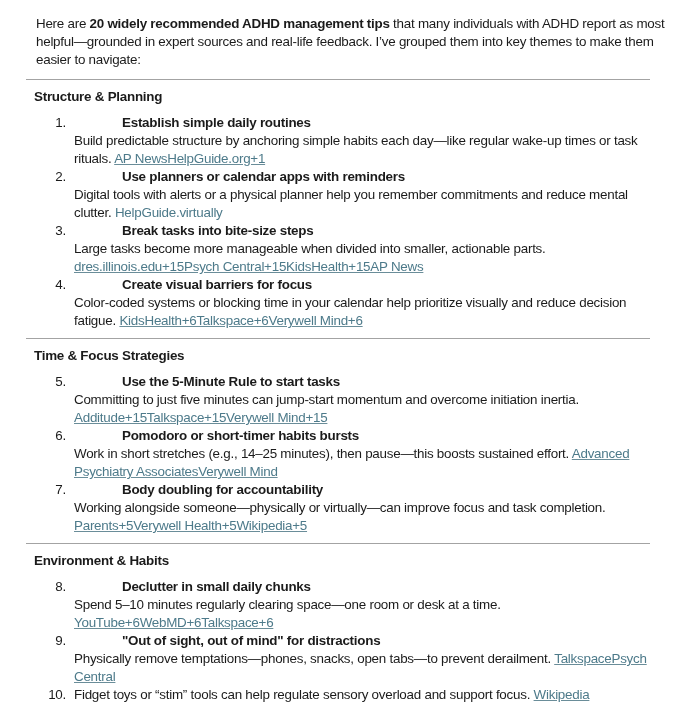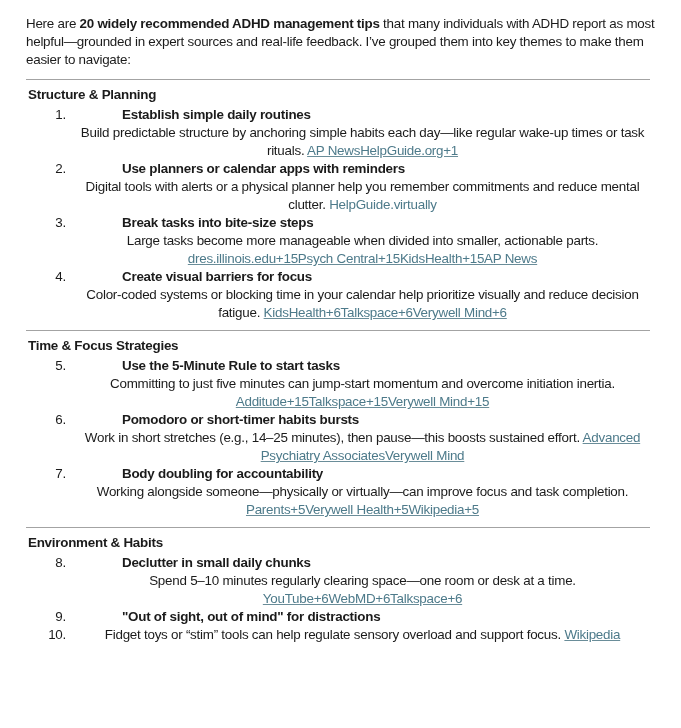--- a/index.html
+++ b/index.html
@@ -12,7 +12,7 @@
     letter-spacing: -0.25px;
   }
   .page { position: relative; padding: 15px 30px 0 26px; }
-  .intro { margin: 0 0 10px 0; width: 630px; }
+  .intro { margin: 0 0 10px 10px; width: 630px; }
   .intro b { font-weight: bold; }
   hr.divider {
     border: none; border-top: 1.5px solid #a3a3a3;

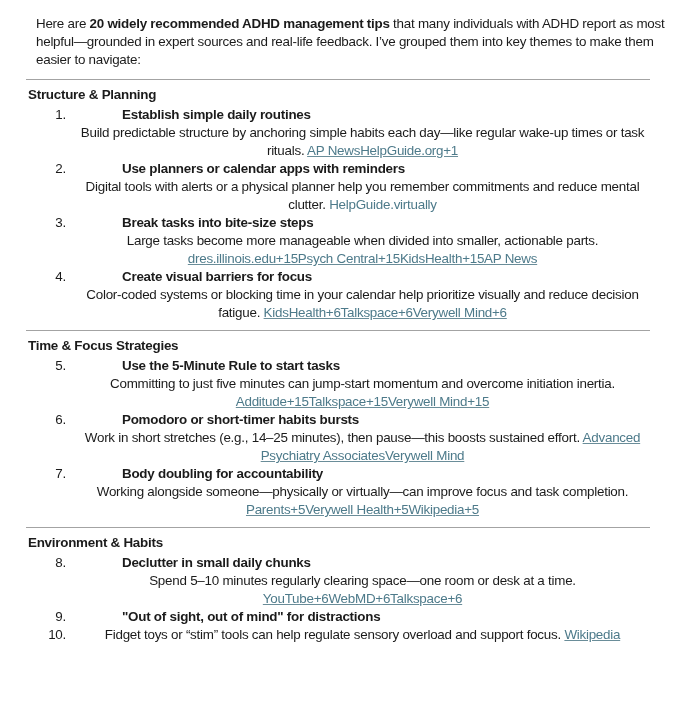--- a/index.html
+++ b/index.html
@@ -19,7 +19,7 @@
     margin: 0 0 6px 0; width: 624px;
   }
   .section { margin-bottom: 8px; }
-  .section-title { font-weight: bold; margin: 2px; }
+  .section-title { font-weight: bold; margin: 8px; }
   ol.tips { list-style: none; margin: 0; padding: 0; }
   ol.tips li { position: relative; padding-left: 48px; }
   .num { position: absolute; left: 0; width: 40px; text-align: right; }

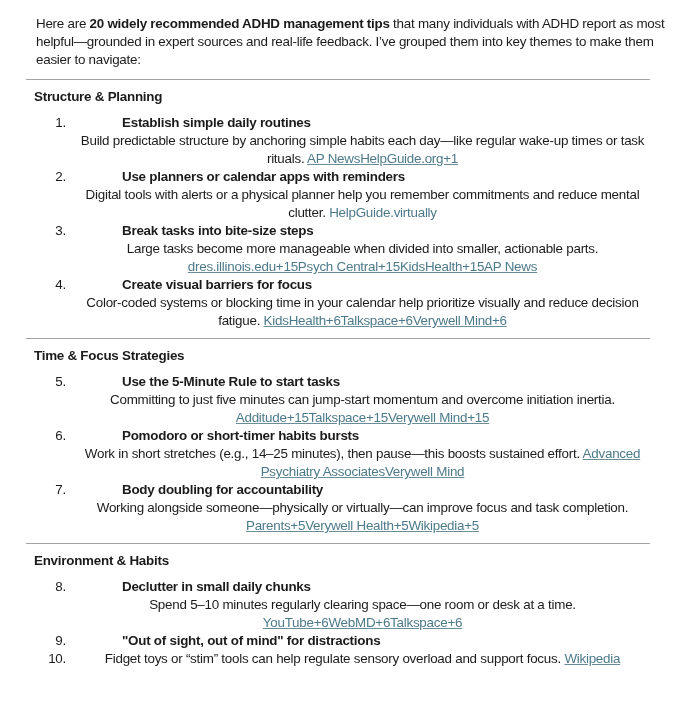--- a/index.html
+++ b/index.html
@@ -24,7 +24,7 @@
   ol.tips li { position: relative; padding-left: 48px; }
   .num { position: absolute; left: 0; width: 40px; text-align: right; }
   .tip-title { font-weight: bold; display: block; padding-left: 48px; }
-  .tip-body { display: block; text-align: center; }
+  .tip-body { display: block; }
   a.src { color: #4d7a8a; text-decoration: underline; text-decoration-color: #6a8d99; }
 </style>
 </head>

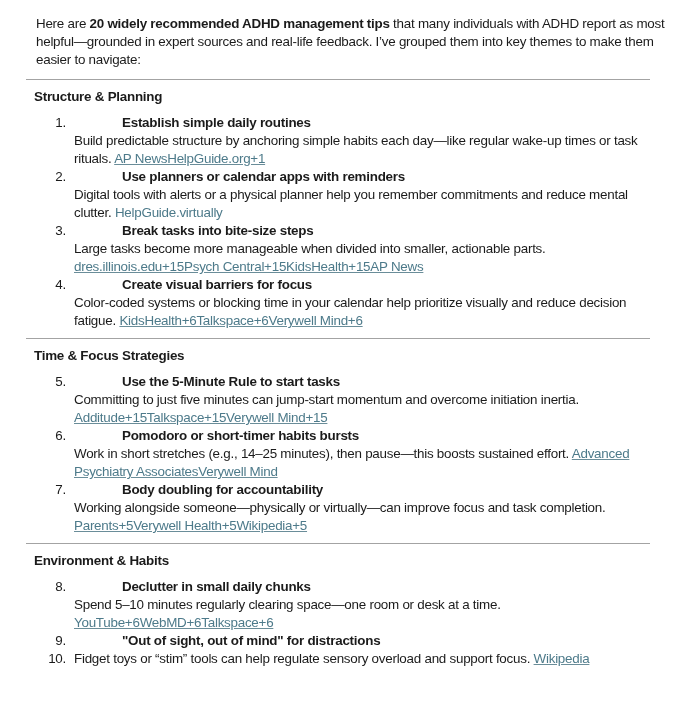--- a/index.html
+++ b/index.html
@@ -94,6 +94,7 @@
       <li>
           <span class="num">9.</span>
           <span class="tip-title">"Out of sight, out of mind" for distractions</span>
+          <span class="tip-body"><span>Physically remove temptations—phones, snacks, open tabs—to prevent derailment. </span><a class="src" href="#">TalkspacePsych Central</a></span>
         </li>
       <li>
           <span class="num">10.</span>

